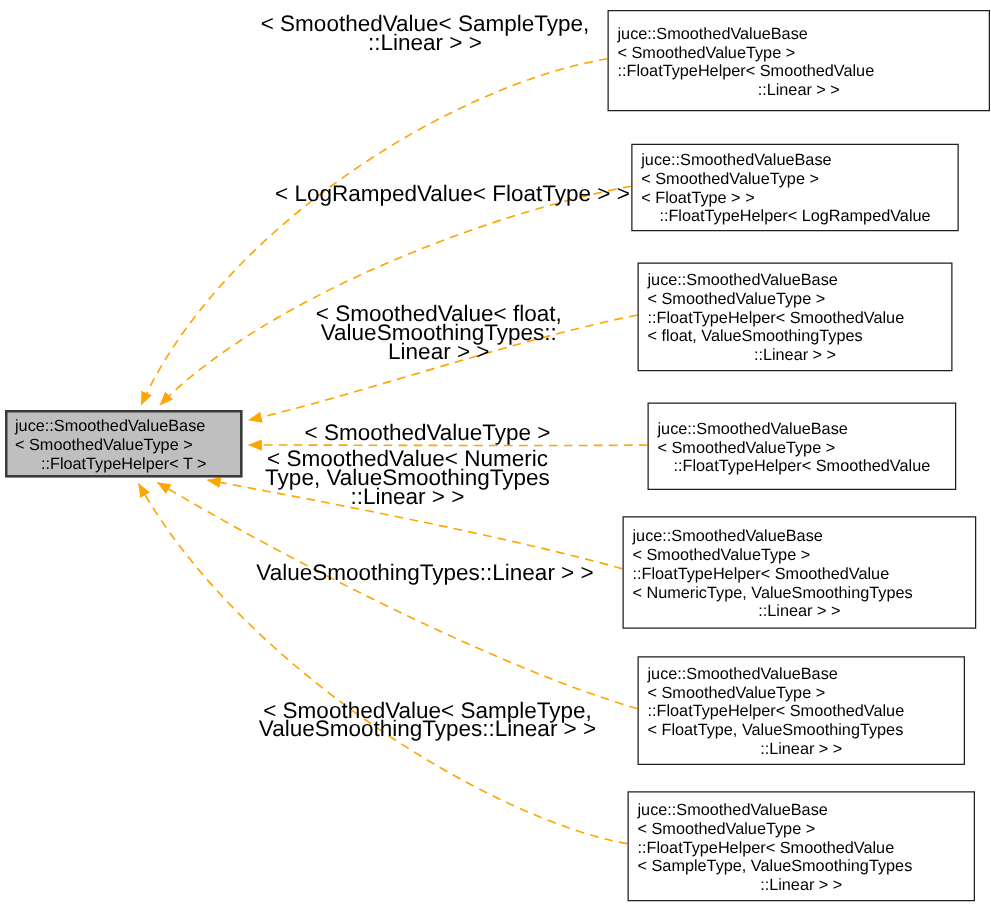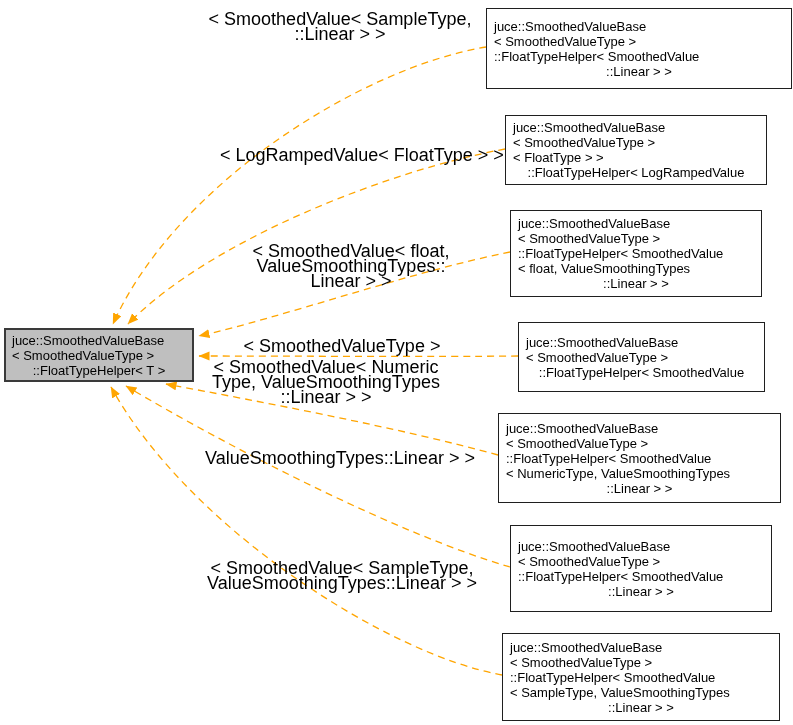--- a/index.html
+++ b/index.html
@@ -93,6 +93,7 @@
     <div class="l">juce::SmoothedValueBase</div>
     <div class="l">&lt; SmoothedValueType &gt;</div>
     <div class="l">::FloatTypeHelper&lt; SmoothedValue</div>
+    <div class="l">&lt; FloatType, ValueSmoothingTypes</div>
     <div class="l">::Linear &gt; &gt;</div>
   </div>
 

